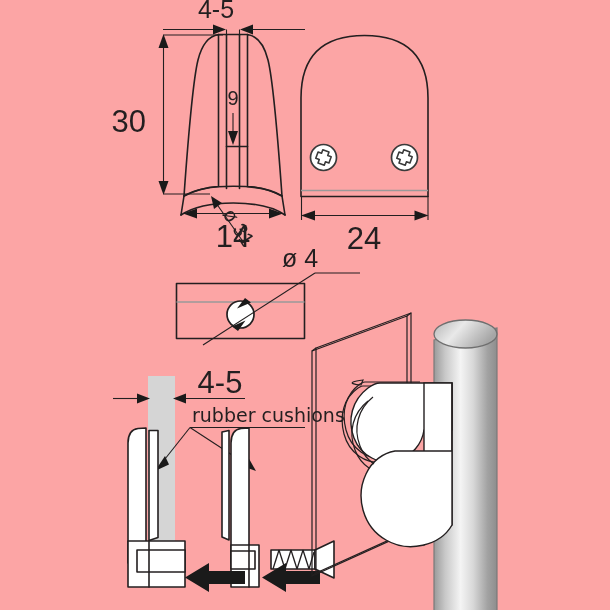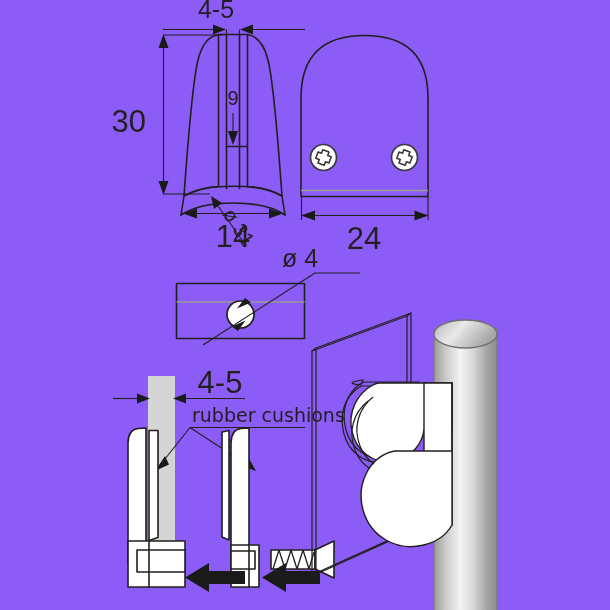--- a/index.html
+++ b/index.html
@@ -17,7 +17,7 @@
     position: relative;
     width: 610px;
     height: 610px;
-    background: #8b5cf6;
+    background: #fca5a5;
   }
   svg#tech-drawing {
     display: block;

